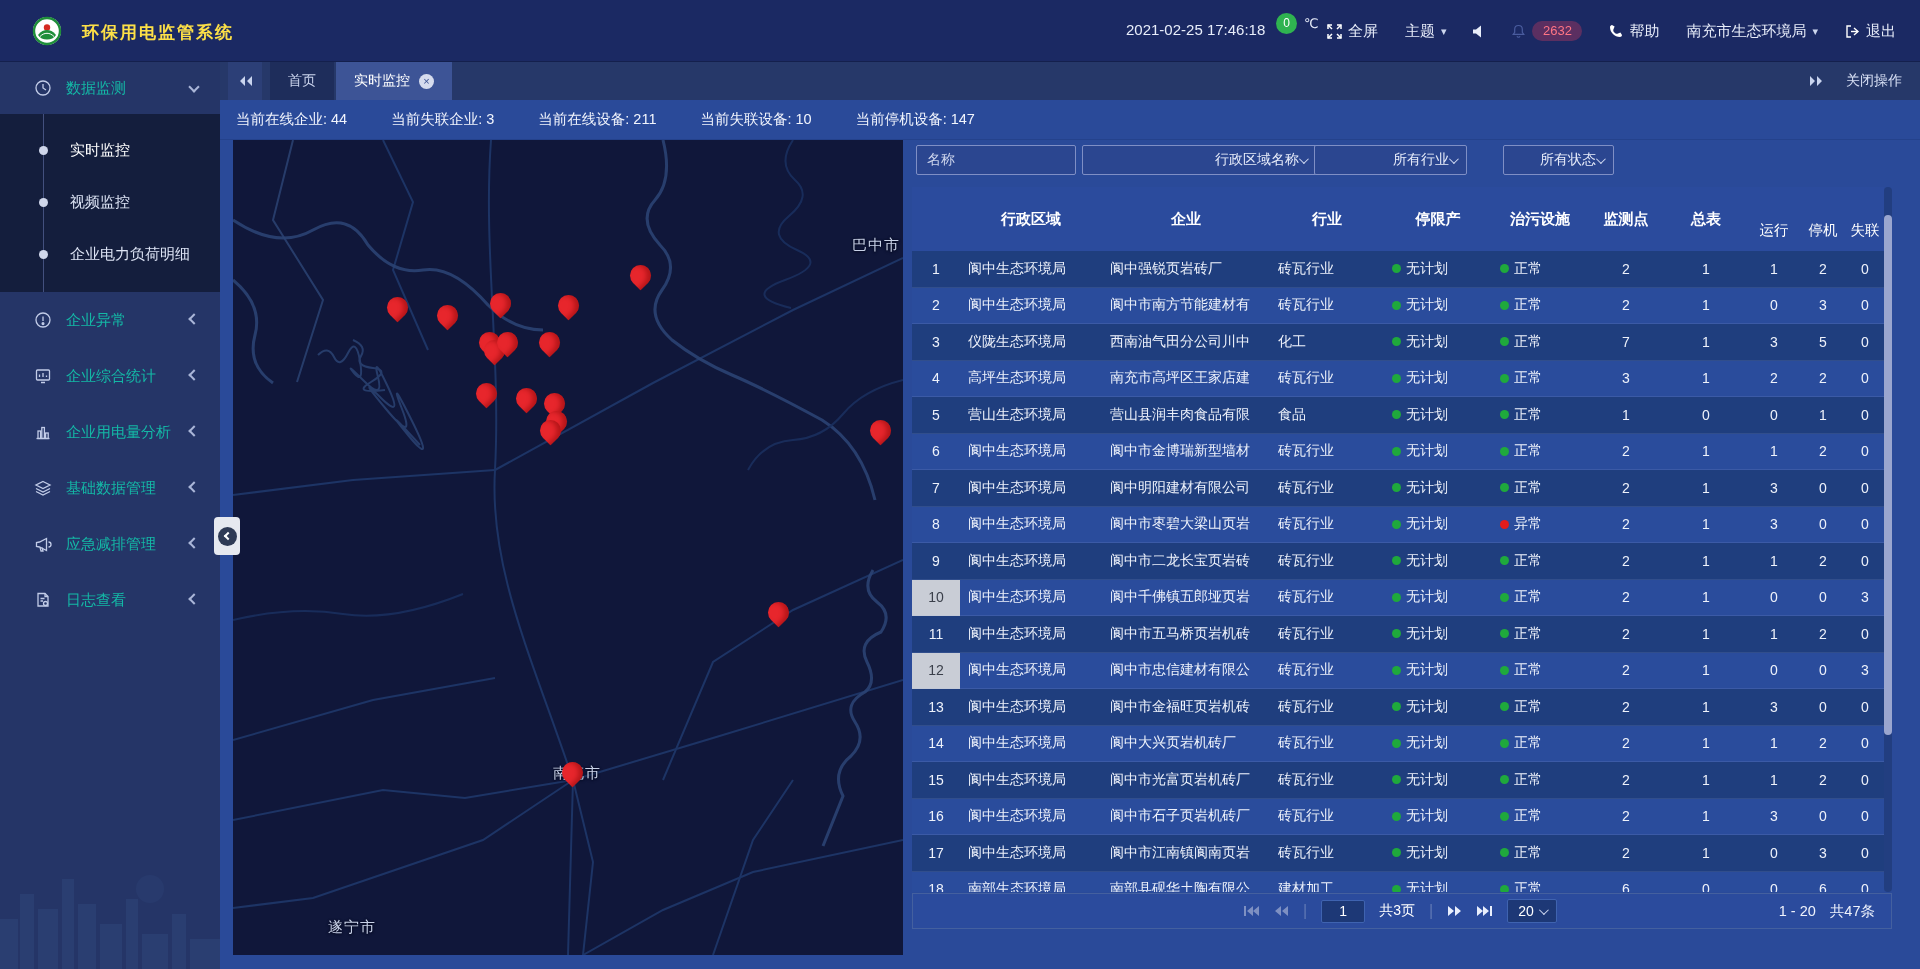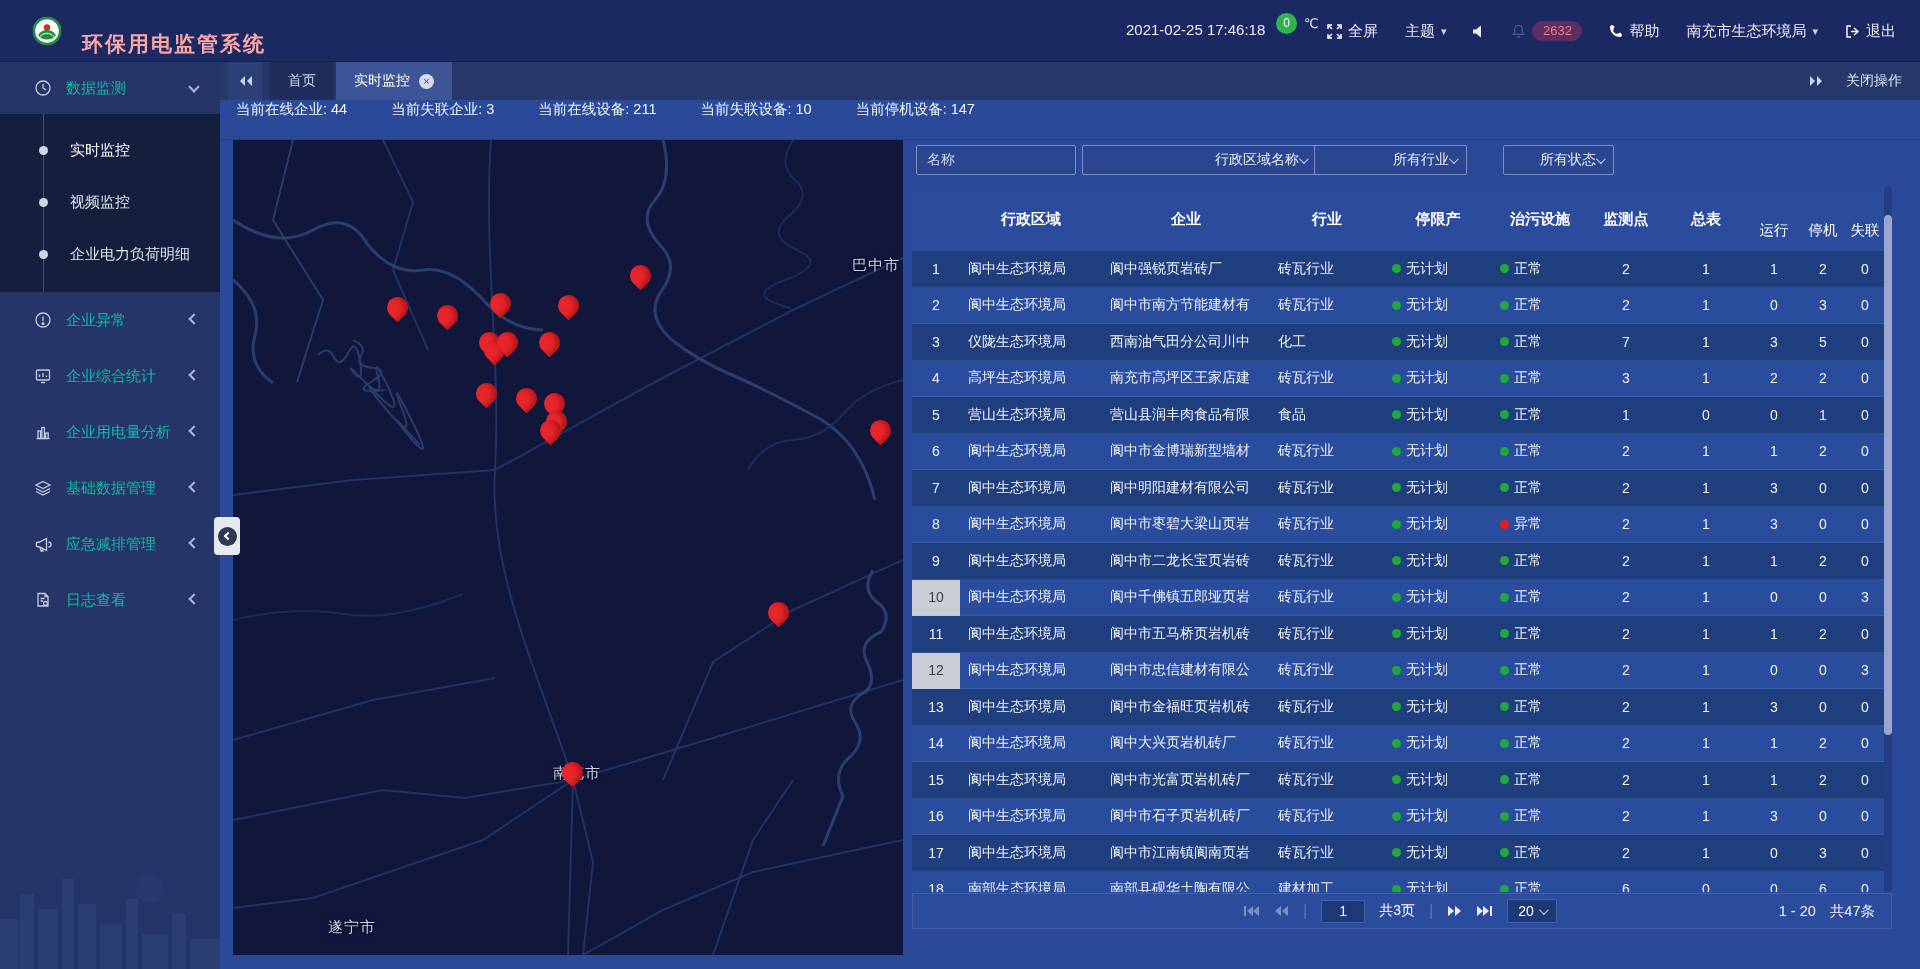--- a/index.html
+++ b/index.html
@@ -9,7 +9,7 @@
   
   .top-header { position:absolute; left:0; top:0; width:1920px; height:62px; background:#1b2963; border-bottom:1px solid #14204d; z-index:30; }
   .logo { position:absolute; left:32px; top:16px; width:30px; height:30px; }
-  .app-title { position:absolute; left:82px; top:30px; font-size:21px; font-weight:bold; letter-spacing:2px; color:#fca5a5; }
+  .app-title { position:absolute; left:82px; top:21px; font-size:17px; font-weight:bold; letter-spacing:2px; color:#fde047; }
   .hdr-time { position:absolute; left:1126px; top:21px; font-size:15px; color:#e8edfa; }
   .temp-badge { position:absolute; left:1276px; top:13px; width:21px; height:21px; border-radius:50%; background:#2fb350; color:#fff; font-size:12px; text-align:center; line-height:21px; }
   .temp-unit { position:absolute; left:1304px; top:16px; font-size:13px; color:#e8edfa; }

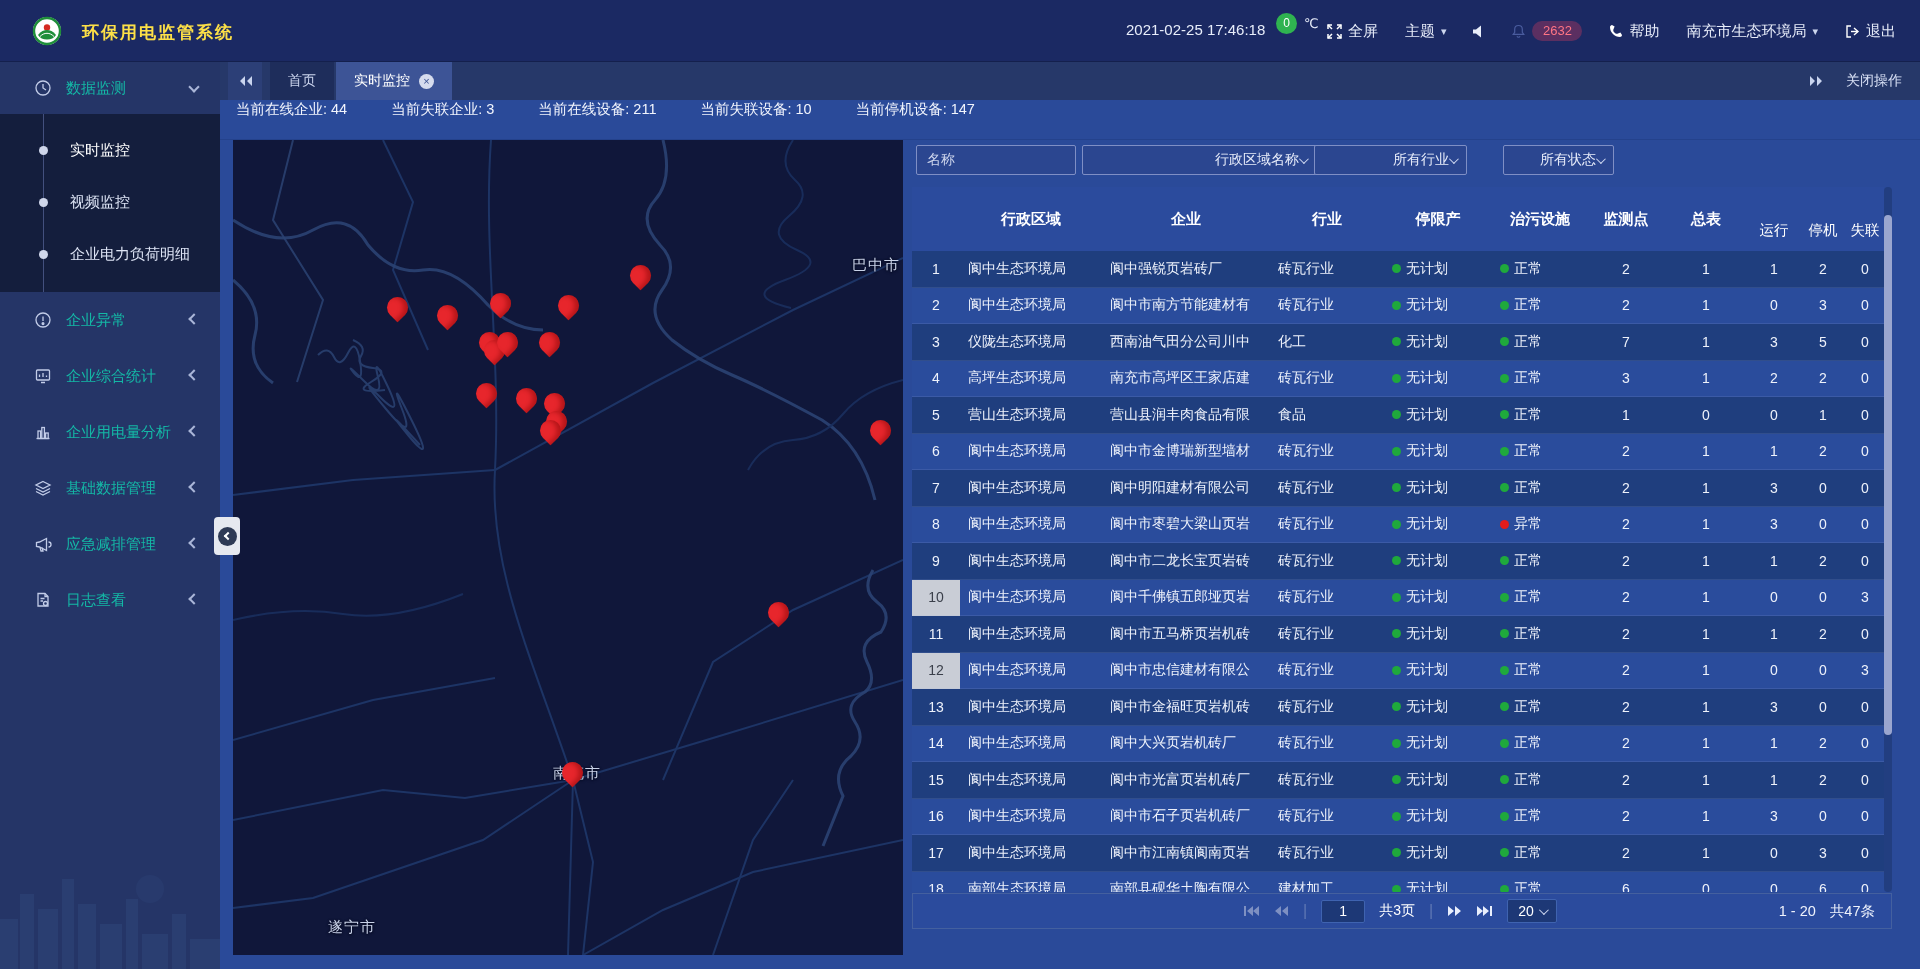--- a/index.html
+++ b/index.html
@@ -49,7 +49,7 @@
   .tab-ops { position:absolute; right:18px; top:0; height:38px; display:flex; align-items:center; gap:22px; font-size:14px; color:#d8e0f5; cursor:pointer; }
 
   
-  .statsbar { position:absolute; left:220px; top:100px; width:1700px; height:40px; background:#2a4a99; border-bottom:1px solid #24428c; display:flex; align-items:flex-start; padding-left:16px; gap:44px; z-index:5; }
+  .statsbar { position:absolute; left:220px; top:100px; width:1700px; height:40px; background:#2a4a99; border-bottom:1px solid #24428c; display:flex; align-items:center; padding-left:16px; gap:44px; z-index:5; }
   .stat-item { font-size:14.5px; color:#f2f5fd; white-space:nowrap; }
 
   

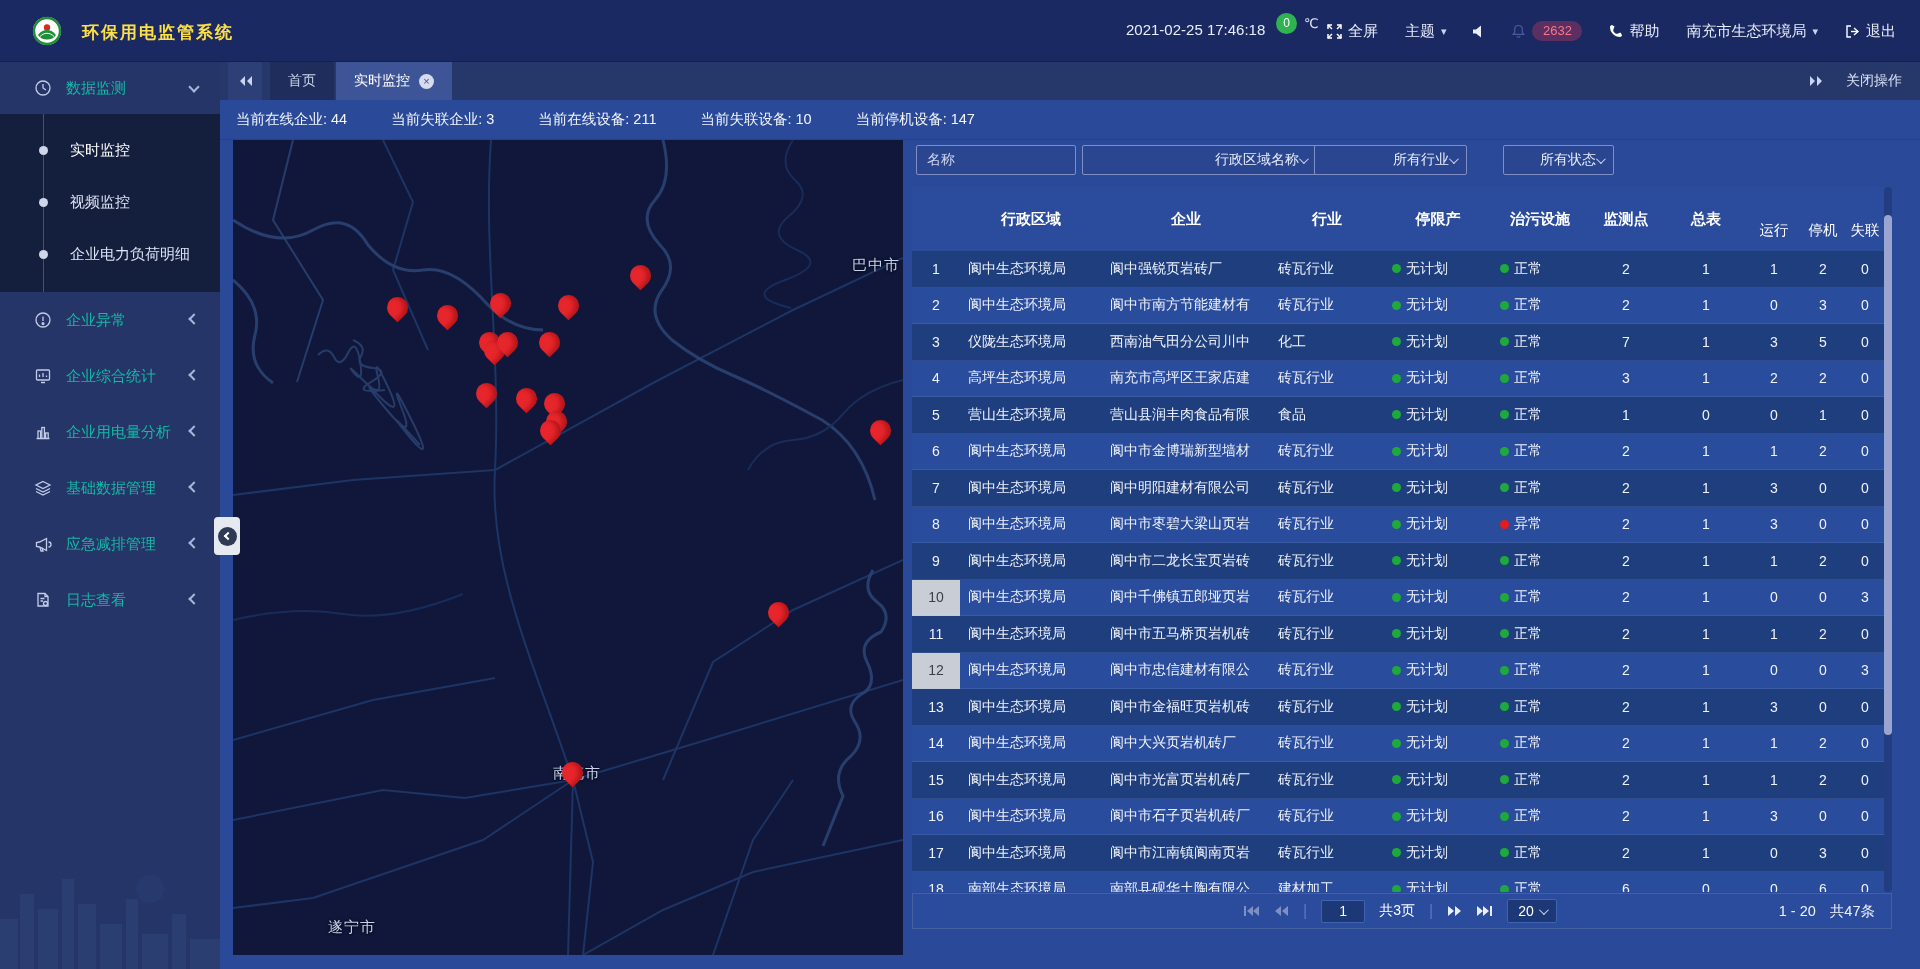--- a/index.html
+++ b/index.html
@@ -325,7 +325,7 @@
     </g>
   </svg>
   <div id="map-labels">
-      <span class="map-city" style="left: 643px; top: 105px; margin-top: 20px;">巴中市</span>
+      <span class="map-city" style="left: 643px; top: 105px;">巴中市</span>
       <span class="map-city" style="left: 344px; top: 633px;">南充市</span>
       <span class="map-city" style="left: 119px; top: 787px;">遂宁市</span>
     </div>

